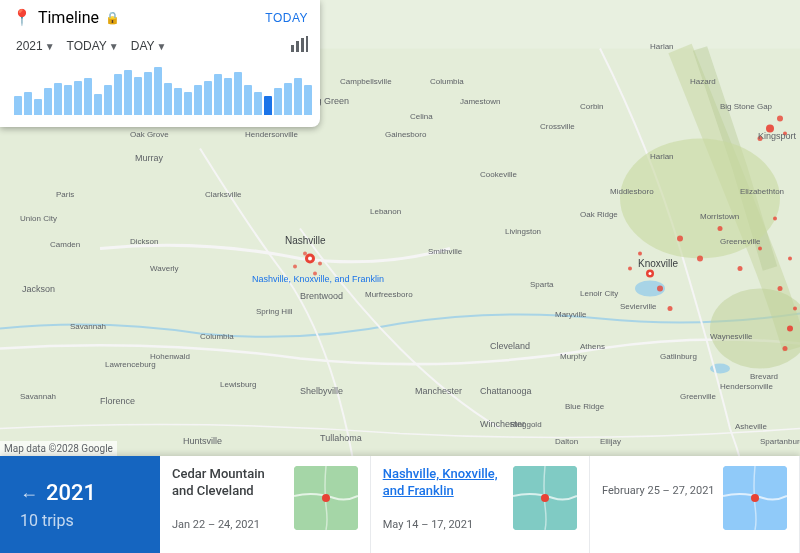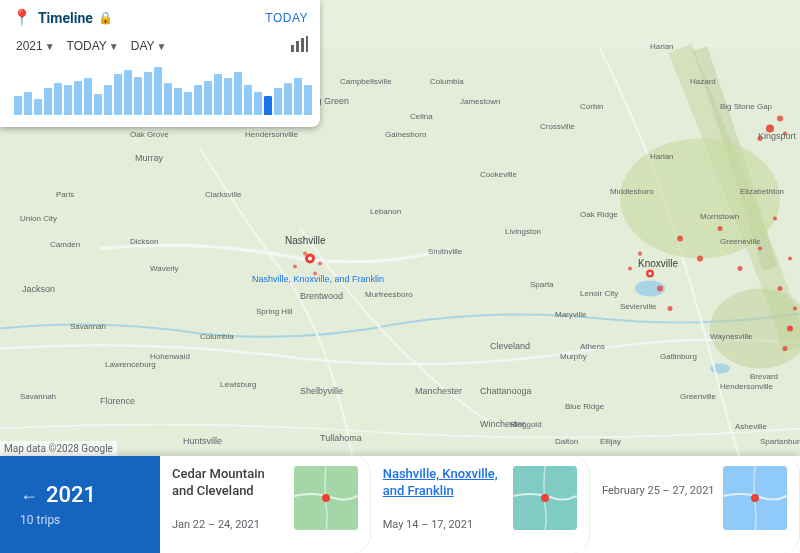--- a/index.html
+++ b/index.html
@@ -52,9 +52,9 @@
     }
 
     .timeline-title {
-      font-size: 14px;
-      font-weight: 700;
-      color: #0c4a6e;
+      font-size: 16px;
+      font-weight: 400;
+      color: #000000;
     }
 
     .lock-icon {

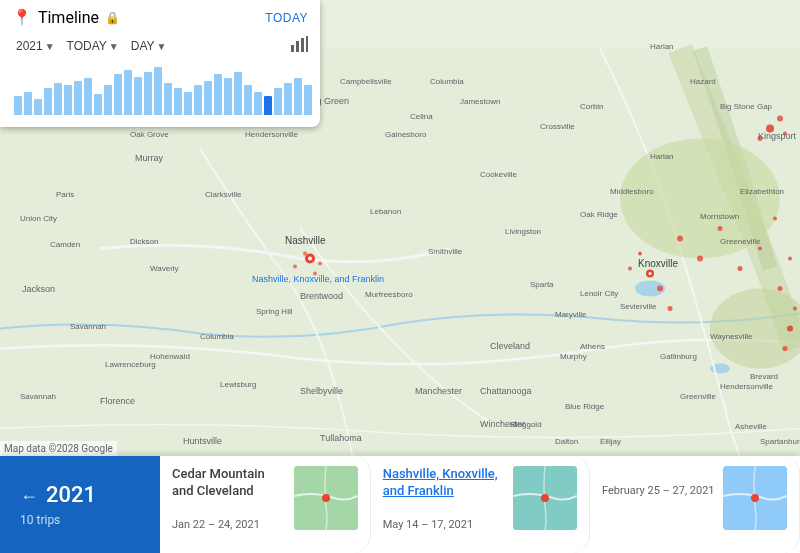--- a/index.html
+++ b/index.html
@@ -188,7 +188,6 @@
       cursor: pointer;
       align-items: flex-start;
       gap: 8px;
-      border-radius: 18px;
     }
 
     .trip-info {

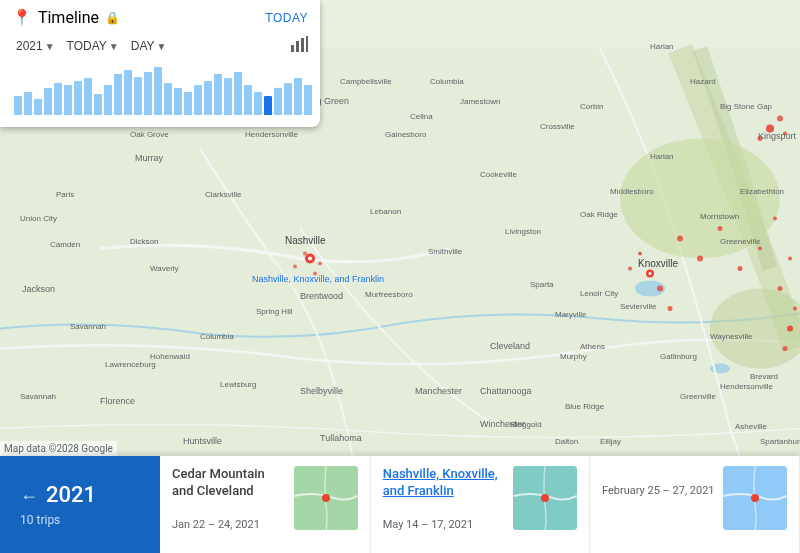--- a/index.html
+++ b/index.html
@@ -170,7 +170,7 @@
 
     .trips-count {
       color: rgba(255,255,255,0.75);
-      font-size: 12px;
+      font-size: 16px;
       margin-top: 2px;
     }
 

